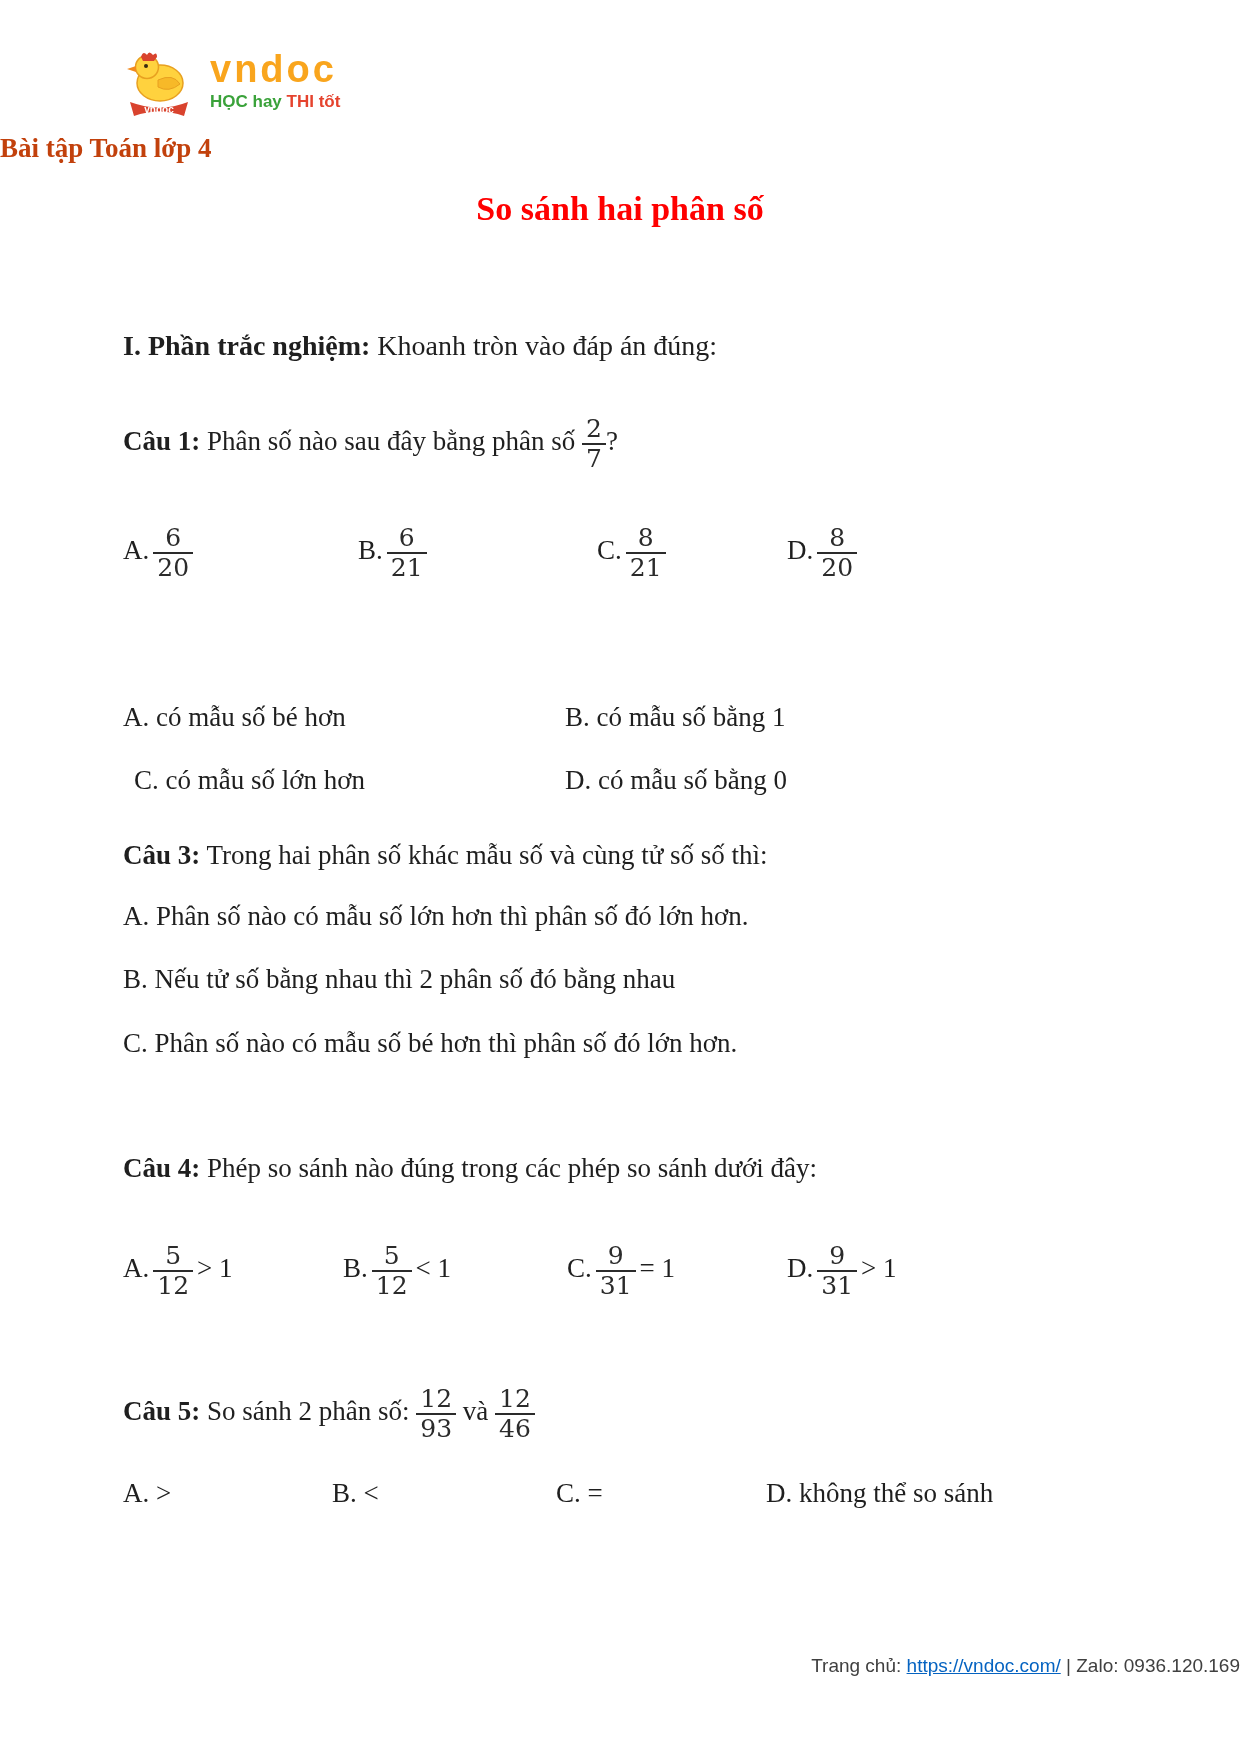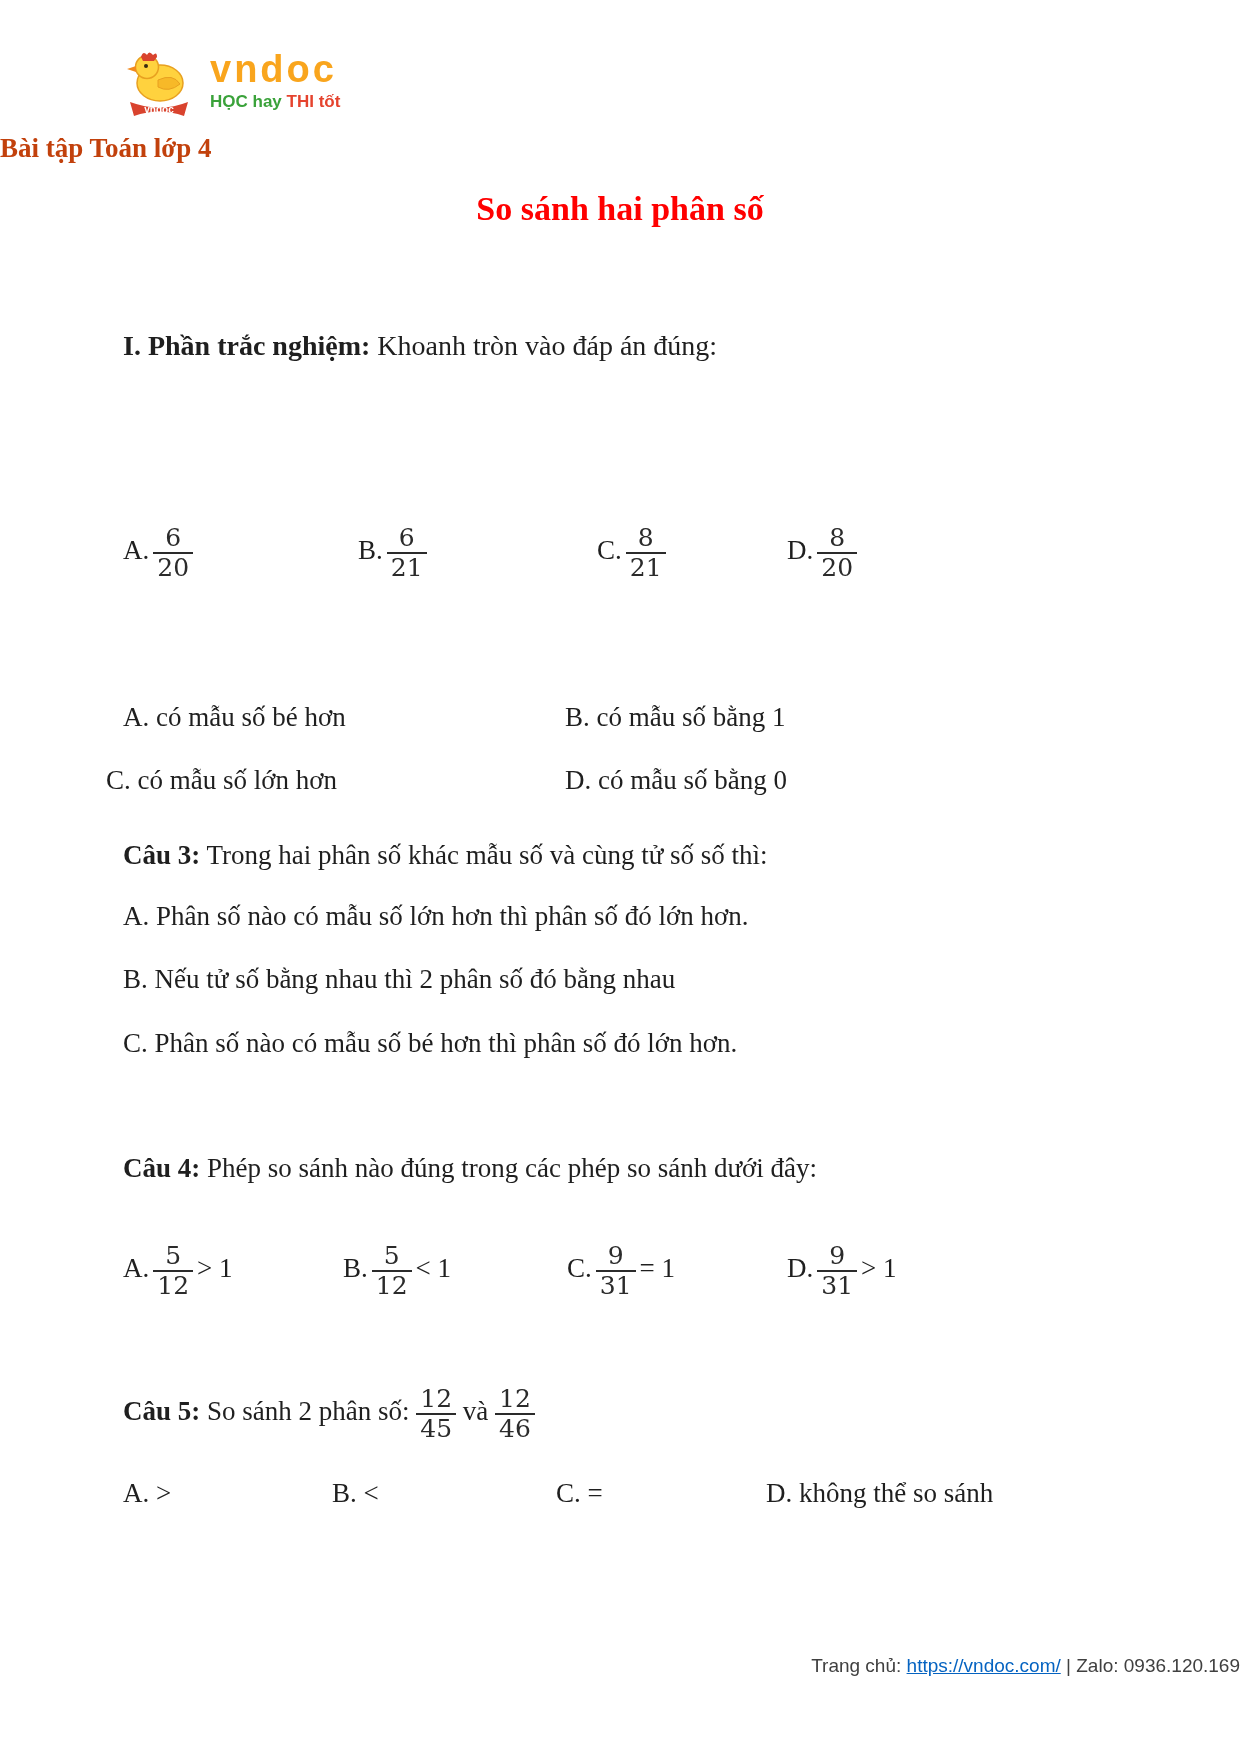--- a/index.html
+++ b/index.html
@@ -86,6 +86,14 @@
     <span class="sec-instr">Khoanh tròn vào đáp án đúng:</span>
   </div>
 
+  <div class="q-line" style="top:415px;">
+    <span class="q-label">Câu 1:</span>
+    <span>Phân số nào sau đây bằng phân số</span>
+    <span class="frac">
+        <span class="num">2</span>
+        <span class="den">7</span>
+      </span><span>?</span>
+  </div>
 
   <div class="opt-row" style="top:524px;height:72px;">
     <span class="opt" style="left:123px;"><span>A.</span><span class="frac">

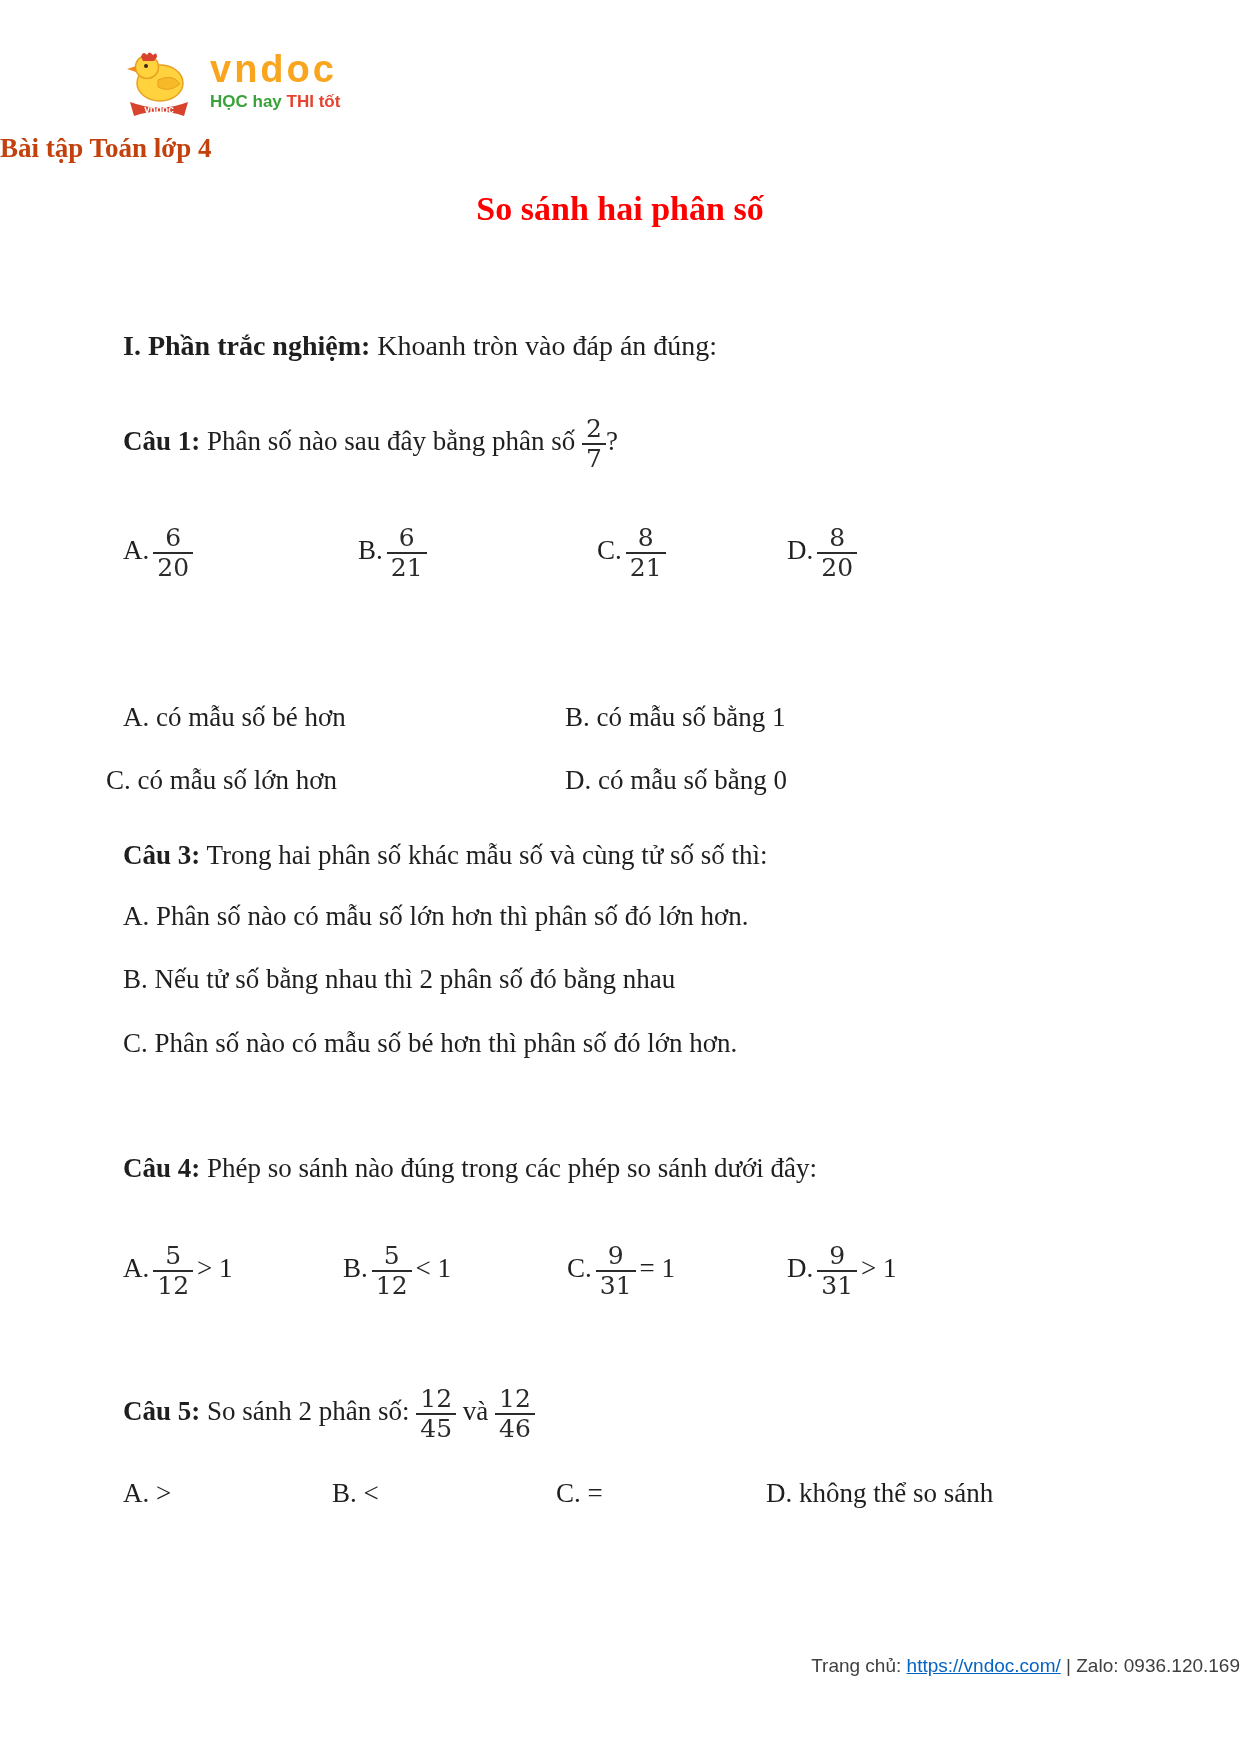--- a/index.html
+++ b/index.html
@@ -119,7 +119,7 @@
     <span class="opt" style="left:565px;"><span>B.</span> <span>có mẫu số bằng 1</span></span>
   </div>
   <div class="opt-row" style="top:765px;height:36px;">
-    <span class="opt" style="left:106px;"><span>C.</span> <span>có mẫu số lớn hơn</span></span>
+    <span class="opt" style="left:134px;"><span>C.</span> <span>có mẫu số lớn hơn</span></span>
     <span class="opt" style="left:565px;"><span>D.</span> <span>có mẫu số bằng 0</span></span>
   </div>
 

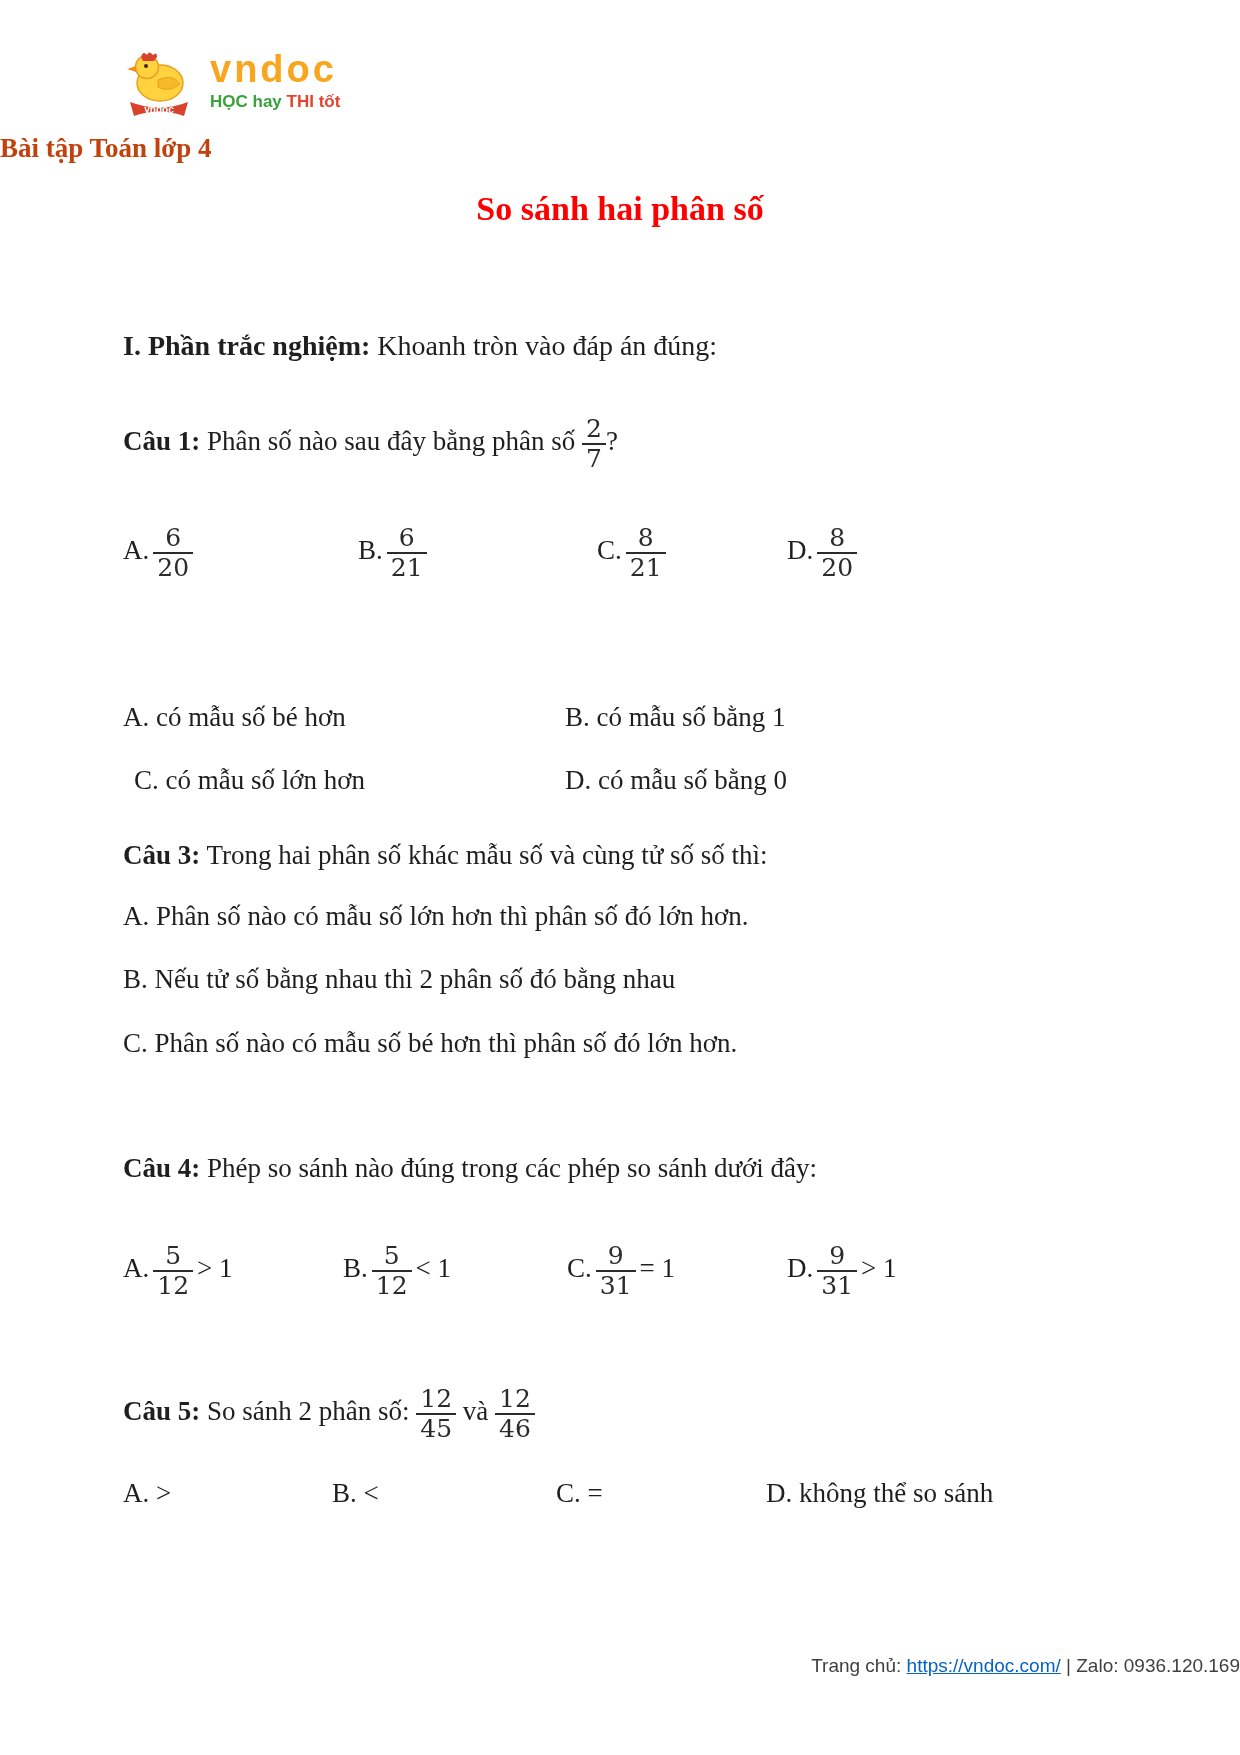--- a/index.html
+++ b/index.html
@@ -159,7 +159,7 @@
     <span>So sánh 2 phân số:</span>
     <span class="frac">
         <span class="num">12</span>
-        <span class="den">45</span>
+        <span class="den">93</span>
       </span>
     <span>và</span>
     <span class="frac">

